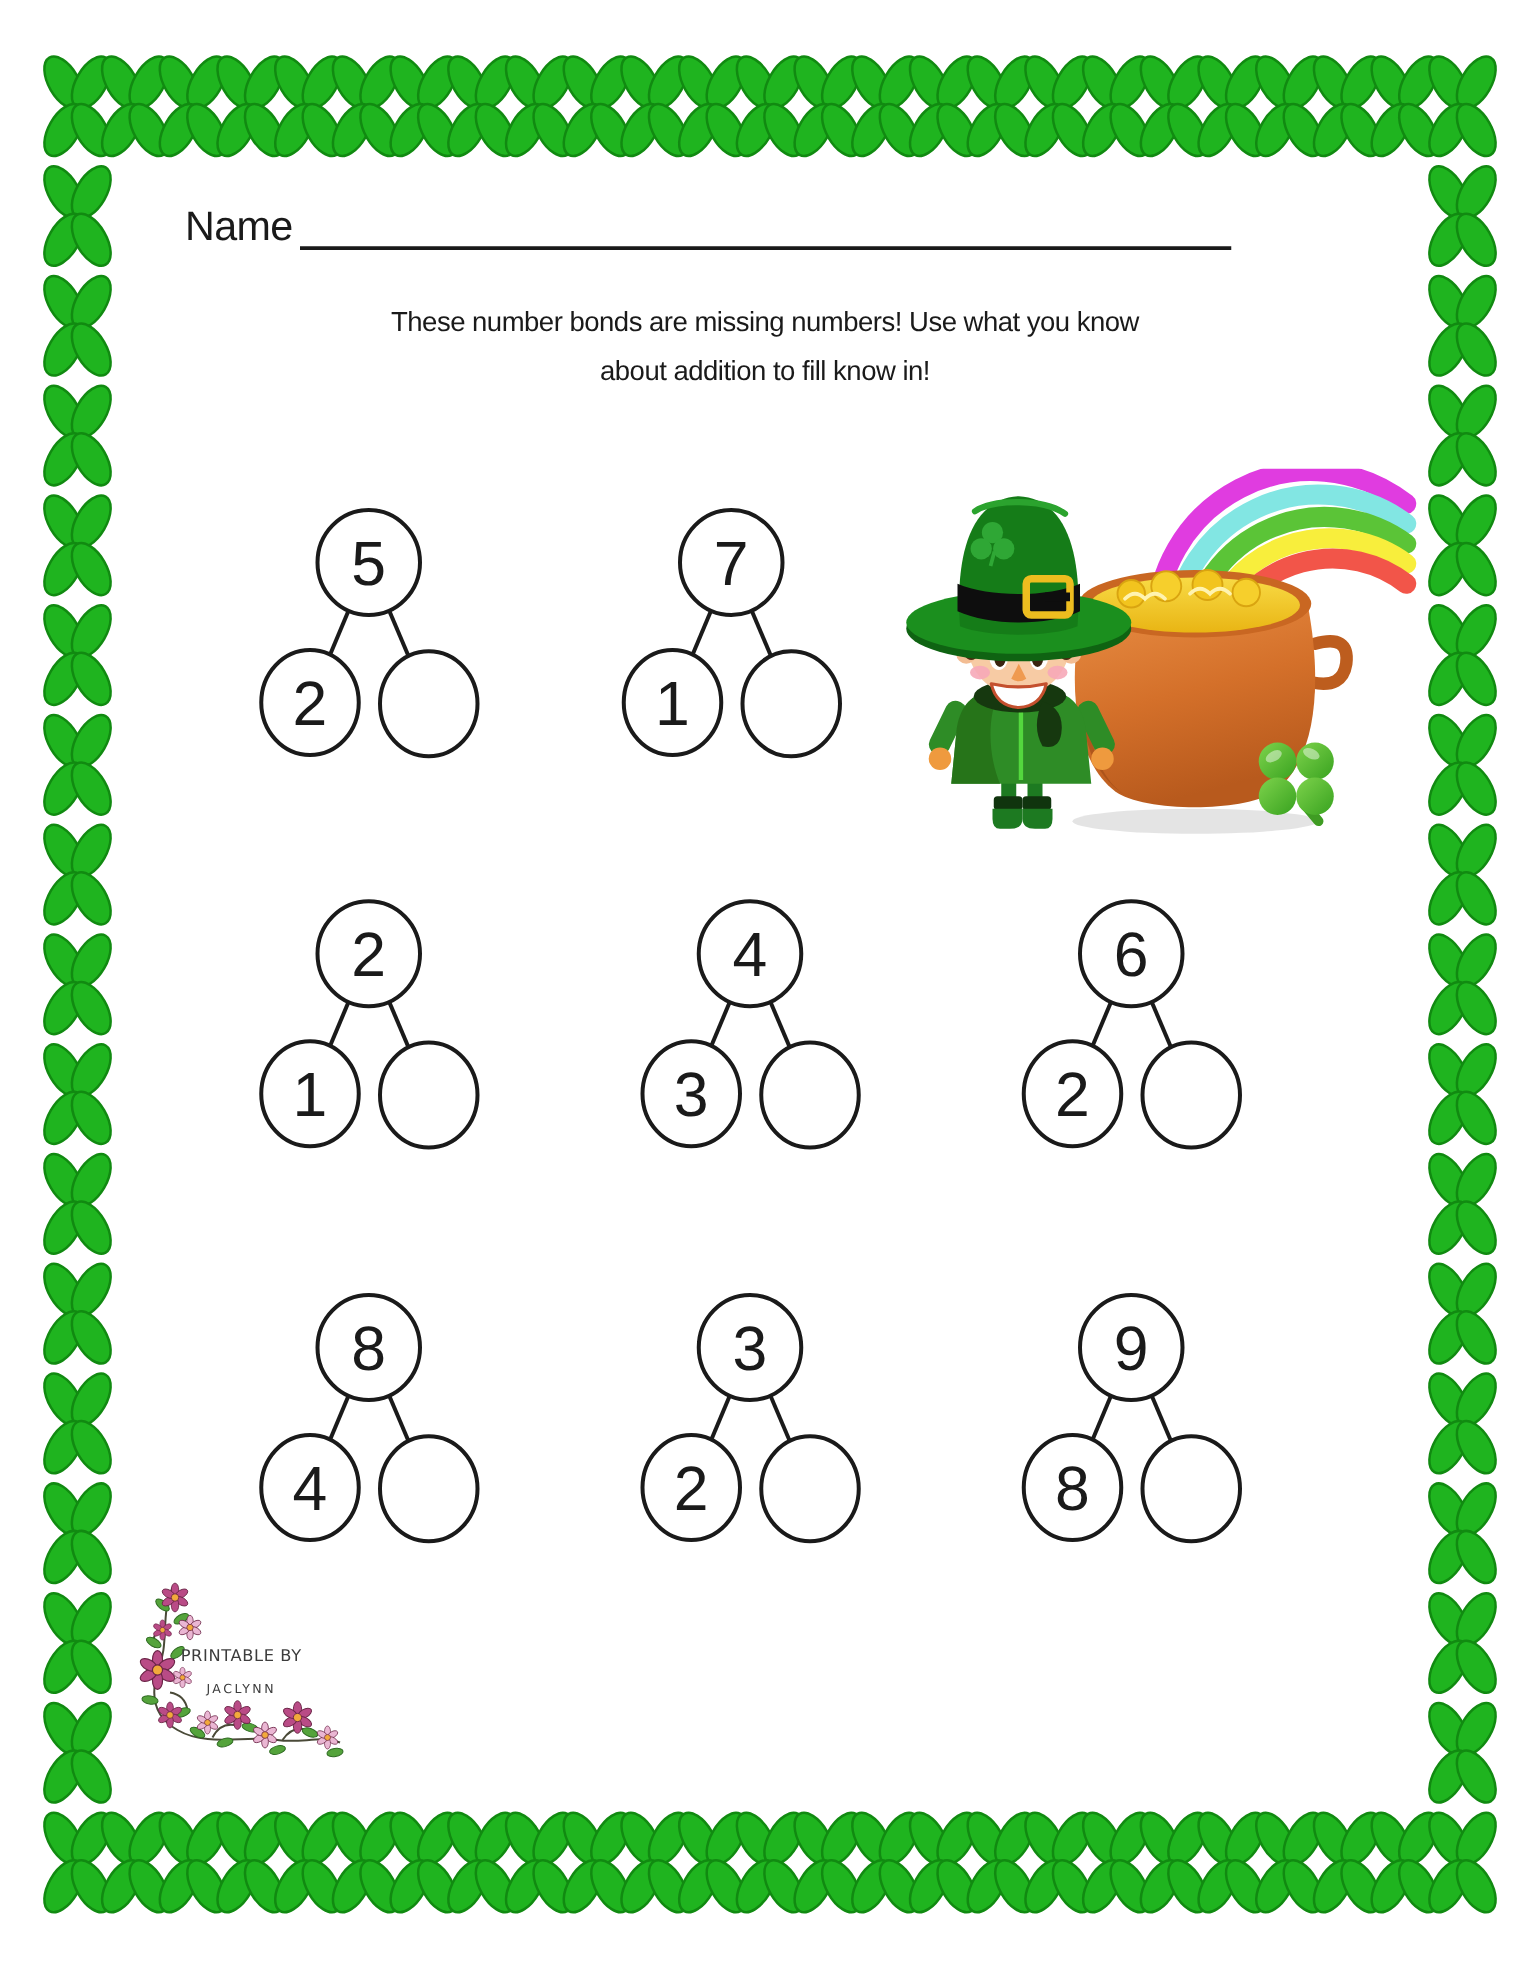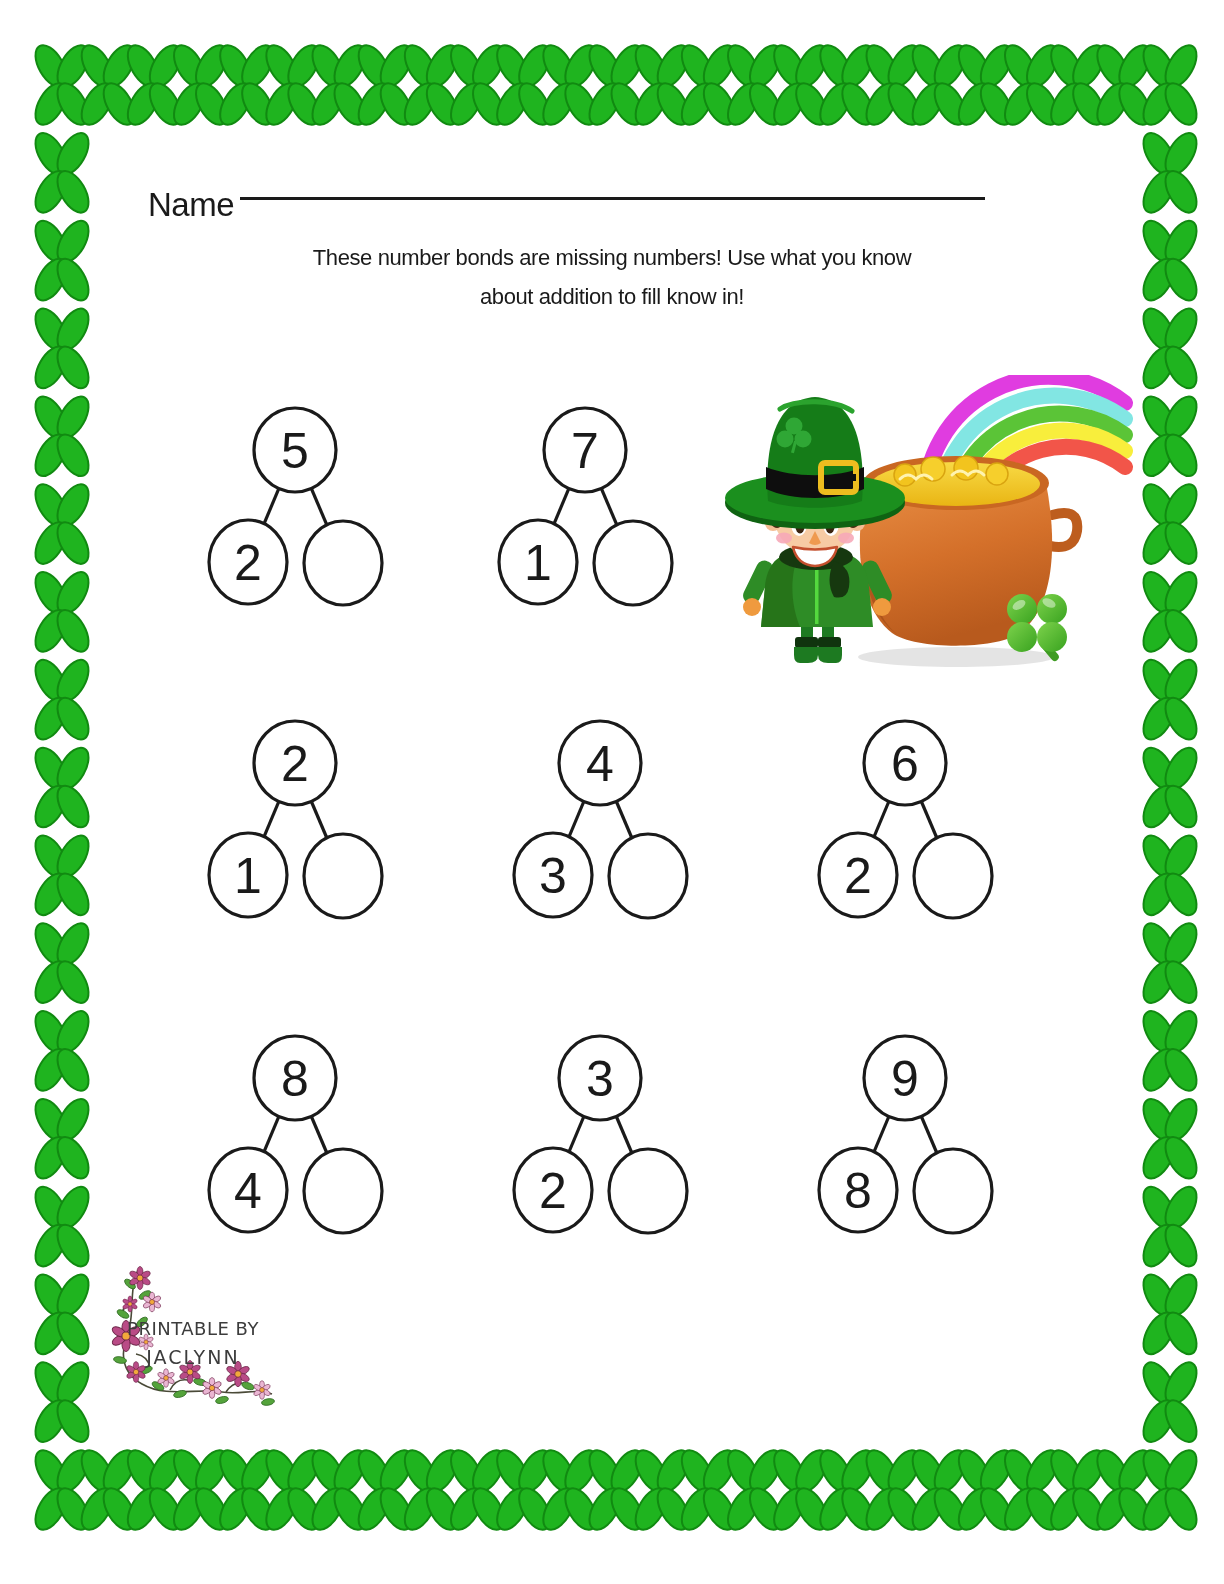--- a/index.html
+++ b/index.html
@@ -10,7 +10,7 @@
   #border use{color:inherit;}
   .clover-petal{fill:var(--border-green,#1fb41f);stroke:var(--border-green-dark,#118a11);stroke-width:2;}
   
-  .name-label{position:absolute;left:148px;top:162px;font-size:33px;letter-spacing:-0.5px;margin-top:24px;}
+  .name-label{position:absolute;left:148px;top:162px;font-size:33px;letter-spacing:-0.5px;}
   .name-line{position:absolute;left:240px;top:160px;width:745px;height:37px;
              border-bottom:3px solid #1a1a1a;}
   

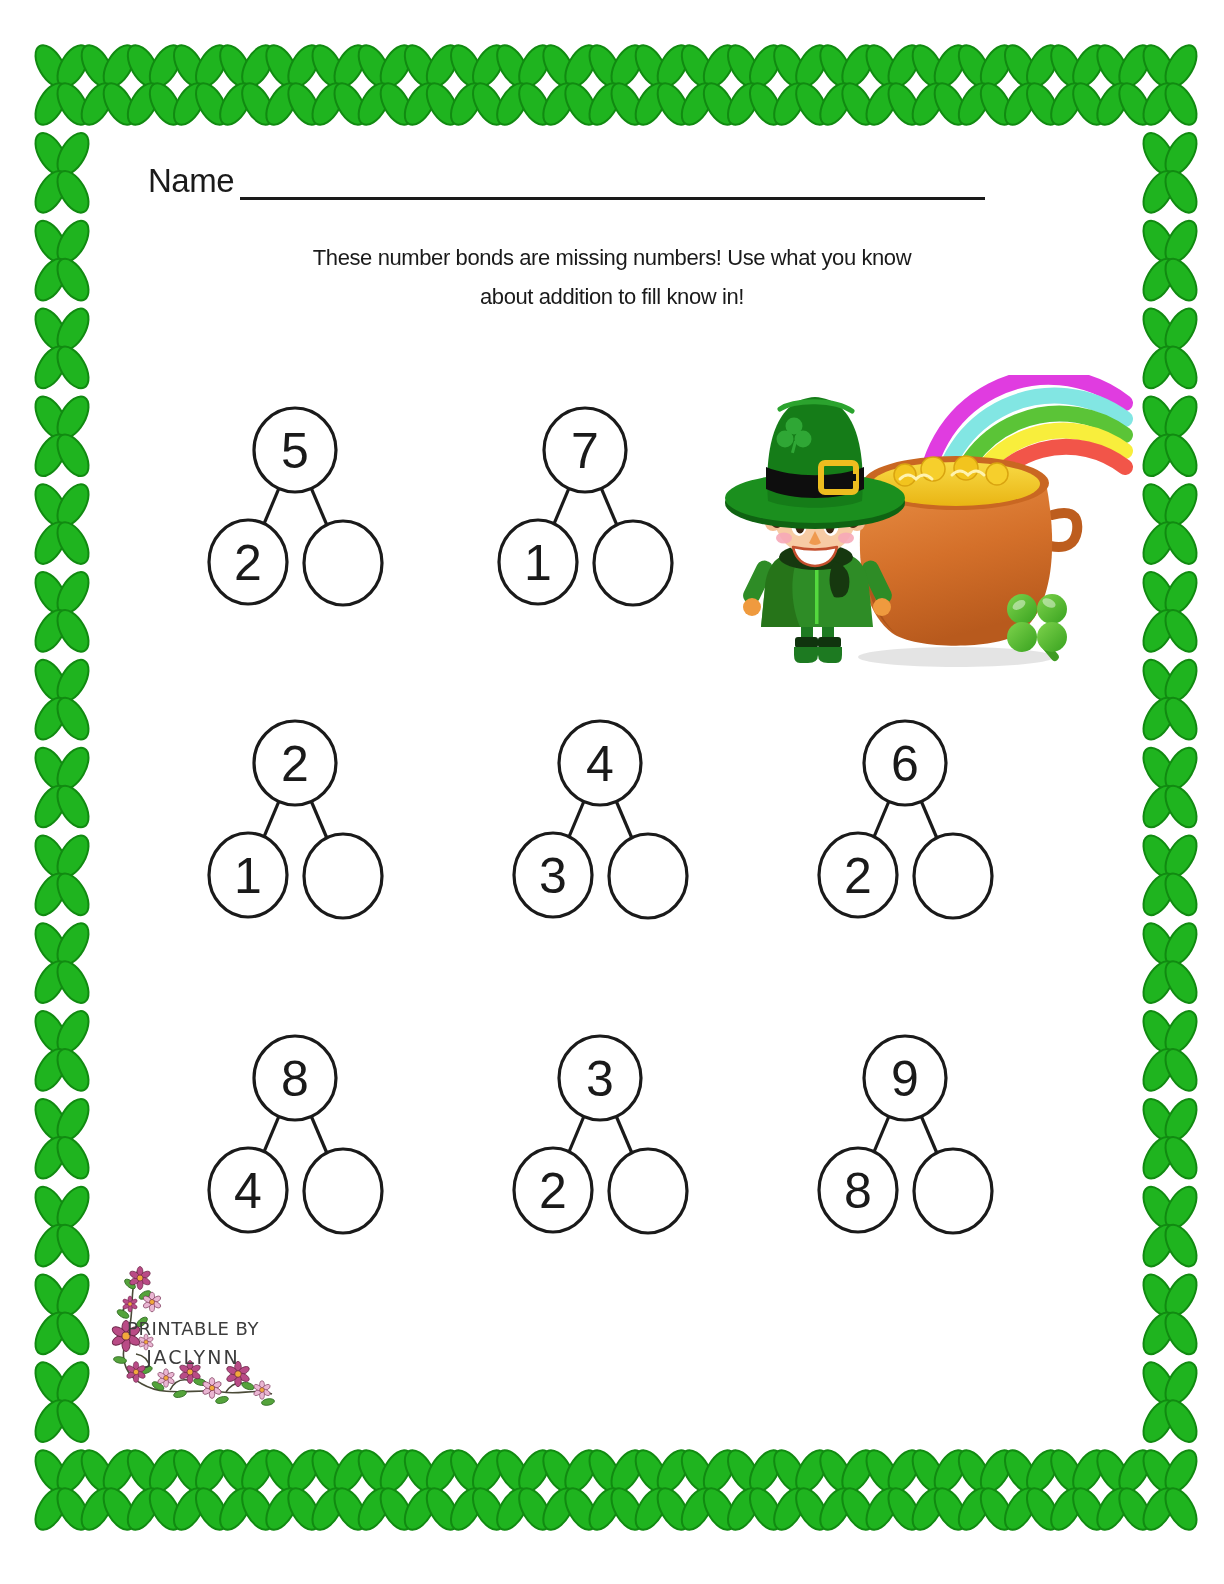--- a/index.html
+++ b/index.html
@@ -28,7 +28,7 @@
   .stamp svg{position:absolute;left:0;top:0;}
   .credit-line{position:absolute;left:18px;width:150px;text-align:center;color:#3c3c3c;
                font-family:"DejaVu Sans",sans-serif;text-transform:uppercase;}
-  .credit-line.l1{top:56px;font-size:18px;letter-spacing:0.5px;}
+  .credit-line.l1{top:56px;font-size:13px;letter-spacing:0.5px;}
   .credit-line.l2{top:84px;font-size:19px;letter-spacing:2px;}
 </style>
 </head>

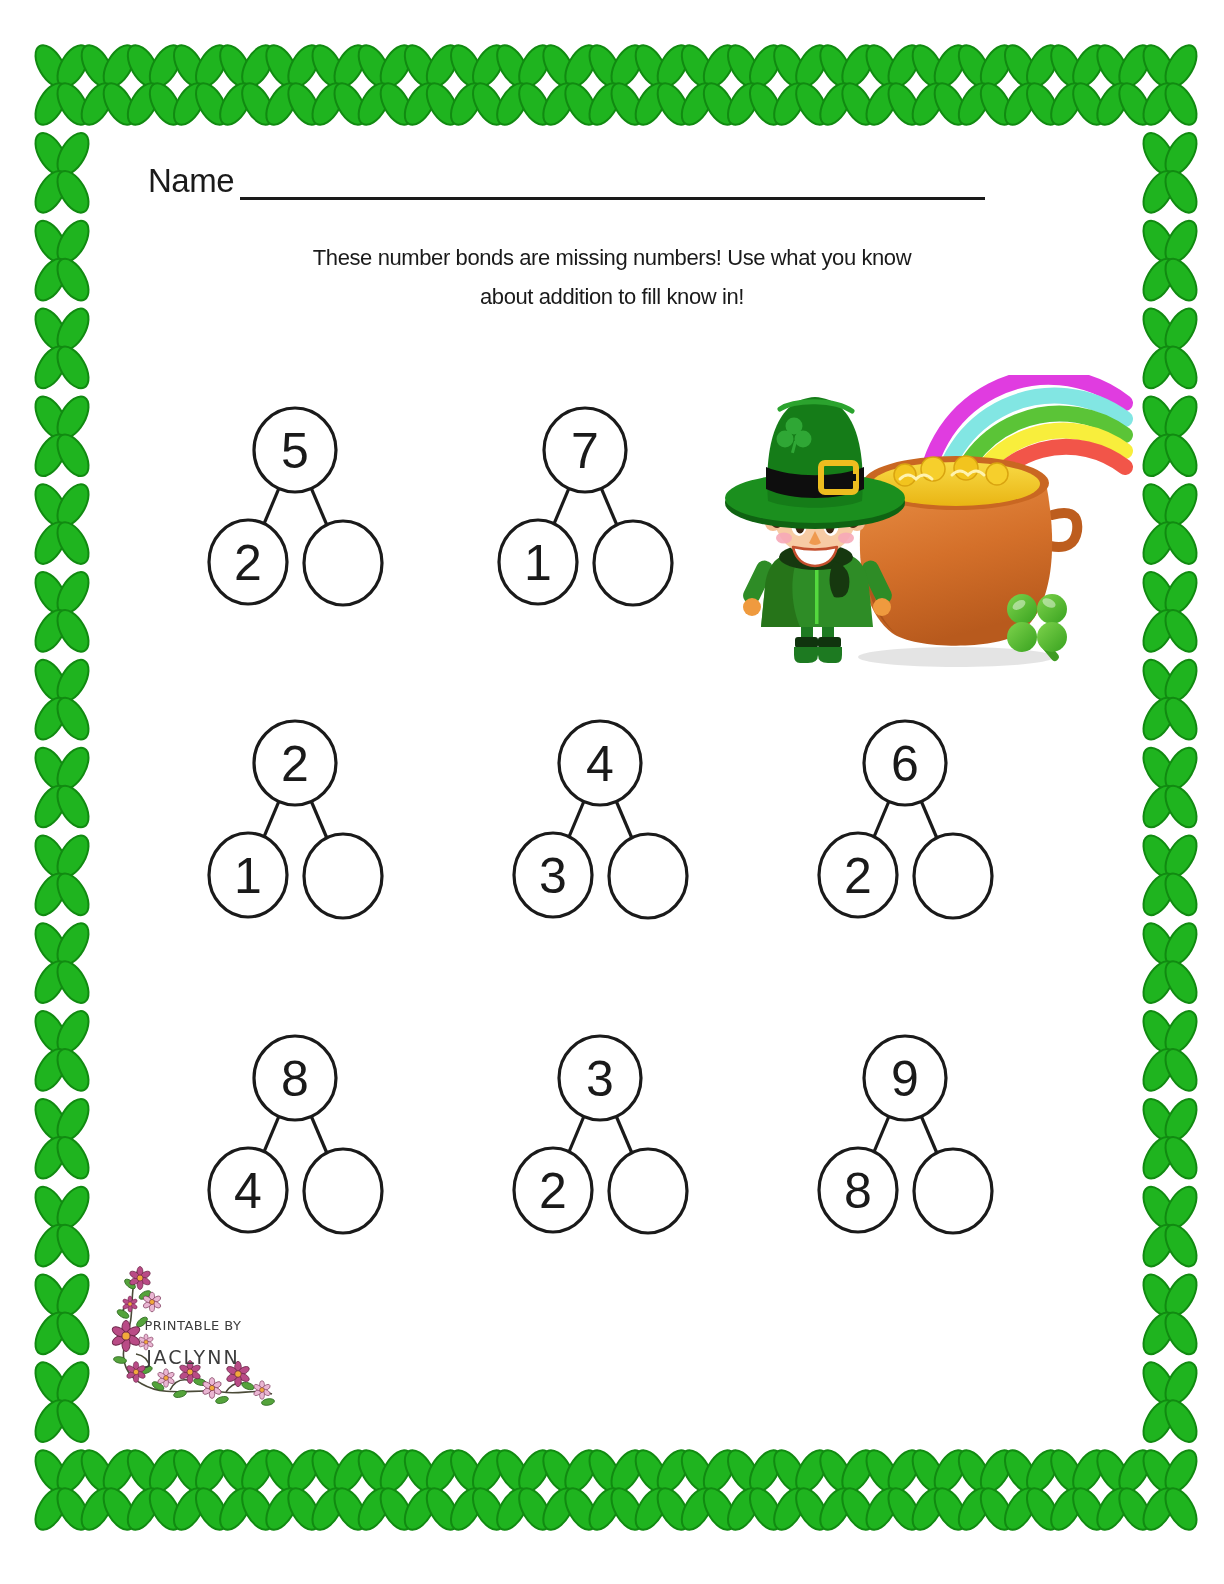--- a/index.html
+++ b/index.html
@@ -29,7 +29,7 @@
   .credit-line{position:absolute;left:18px;width:150px;text-align:center;color:#3c3c3c;
                font-family:"DejaVu Sans",sans-serif;text-transform:uppercase;}
   .credit-line.l1{top:56px;font-size:13px;letter-spacing:0.5px;}
-  .credit-line.l2{top:84px;font-size:19px;letter-spacing:2px;}
+  .credit-line.l2{top:84px;font-size:10px;letter-spacing:2px;}
 </style>
 </head>
 <body>

